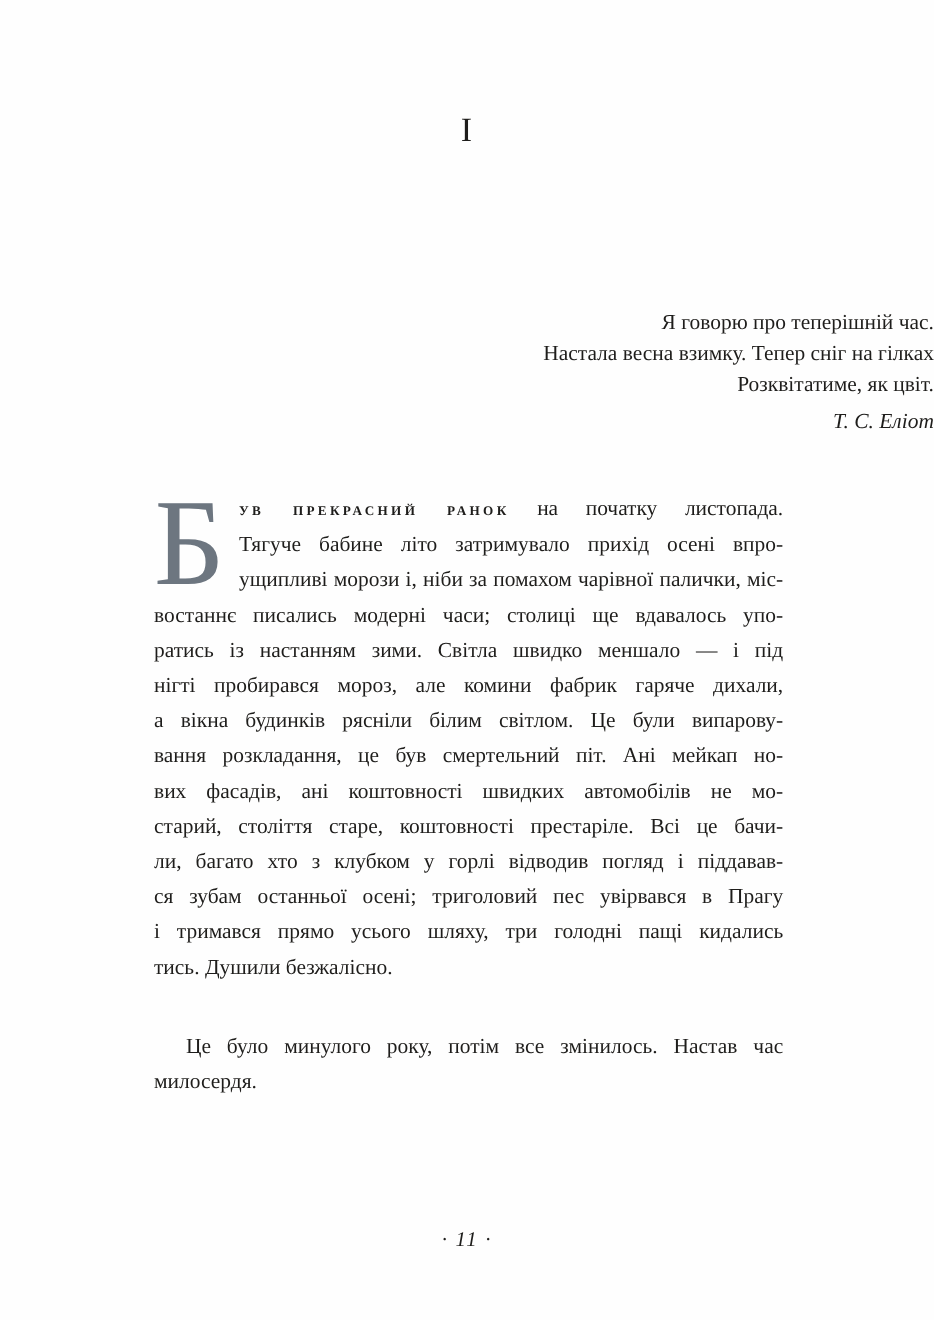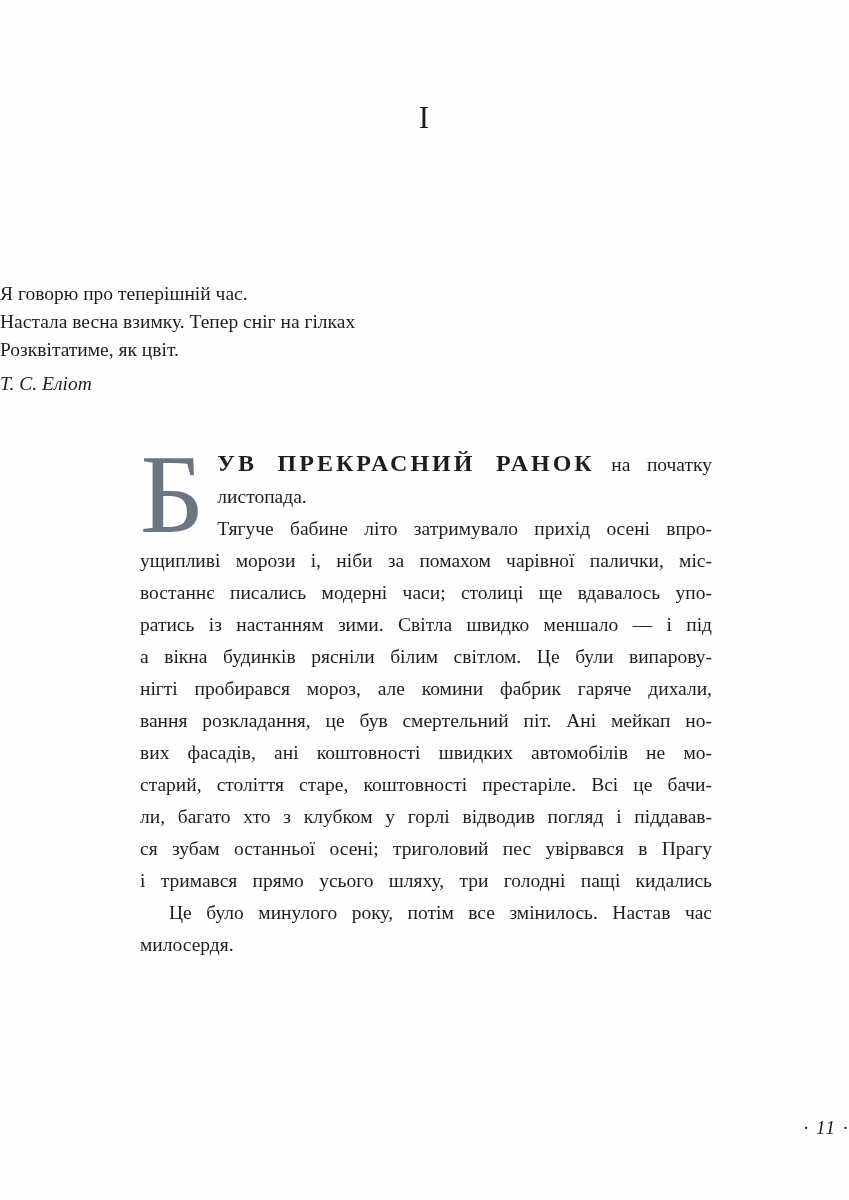--- a/index.html
+++ b/index.html
@@ -22,7 +22,7 @@
 
   .epigraph {
     position: absolute; top: 280px; left: 0; width: 849px;
-    text-align: left;
+    text-align: right;
     font-size: 19.5px; line-height: 28px;
   }
   .epigraph-attribution {

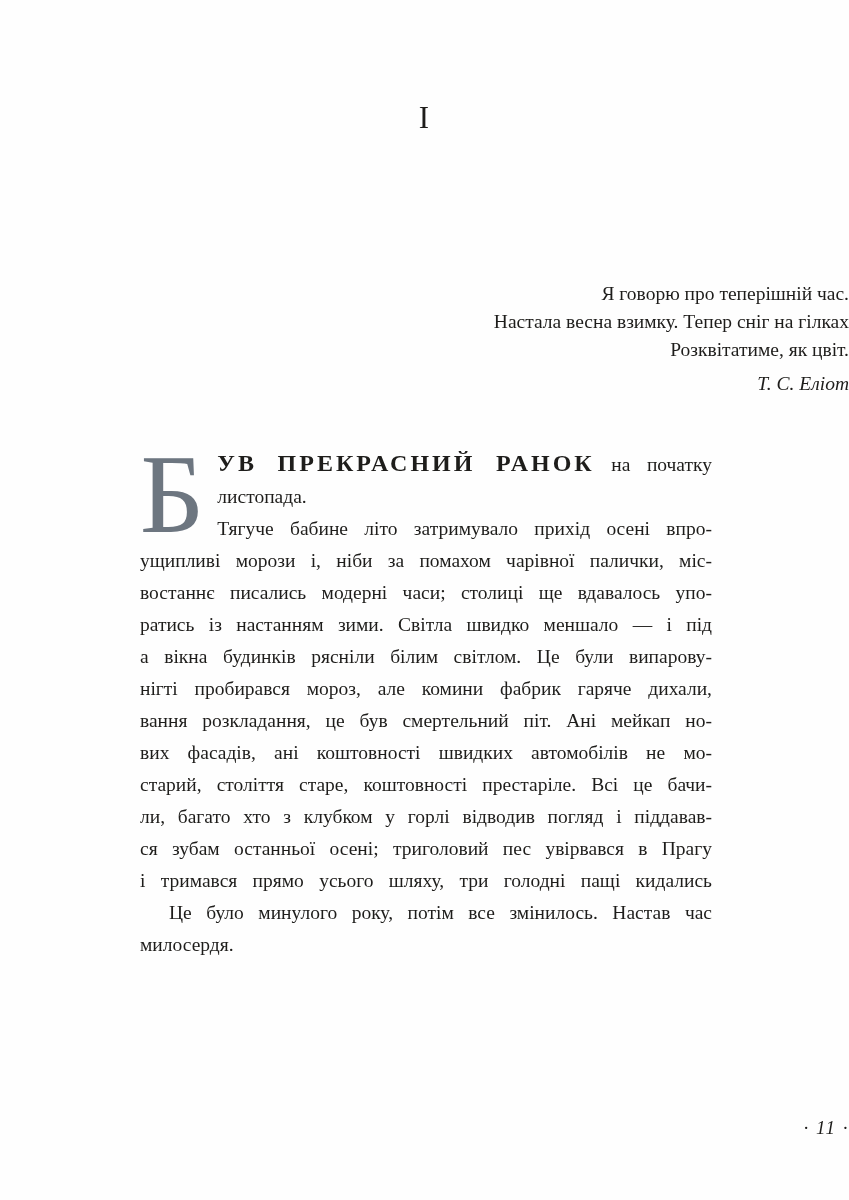--- a/index.html
+++ b/index.html
@@ -49,7 +49,7 @@
   .tline.indent { text-indent: 29px; }
   .lead-caps {
     font-weight: 700;
-    font-size: 24px;
+    font-size: 12px;
     letter-spacing: 3px;
   }
 

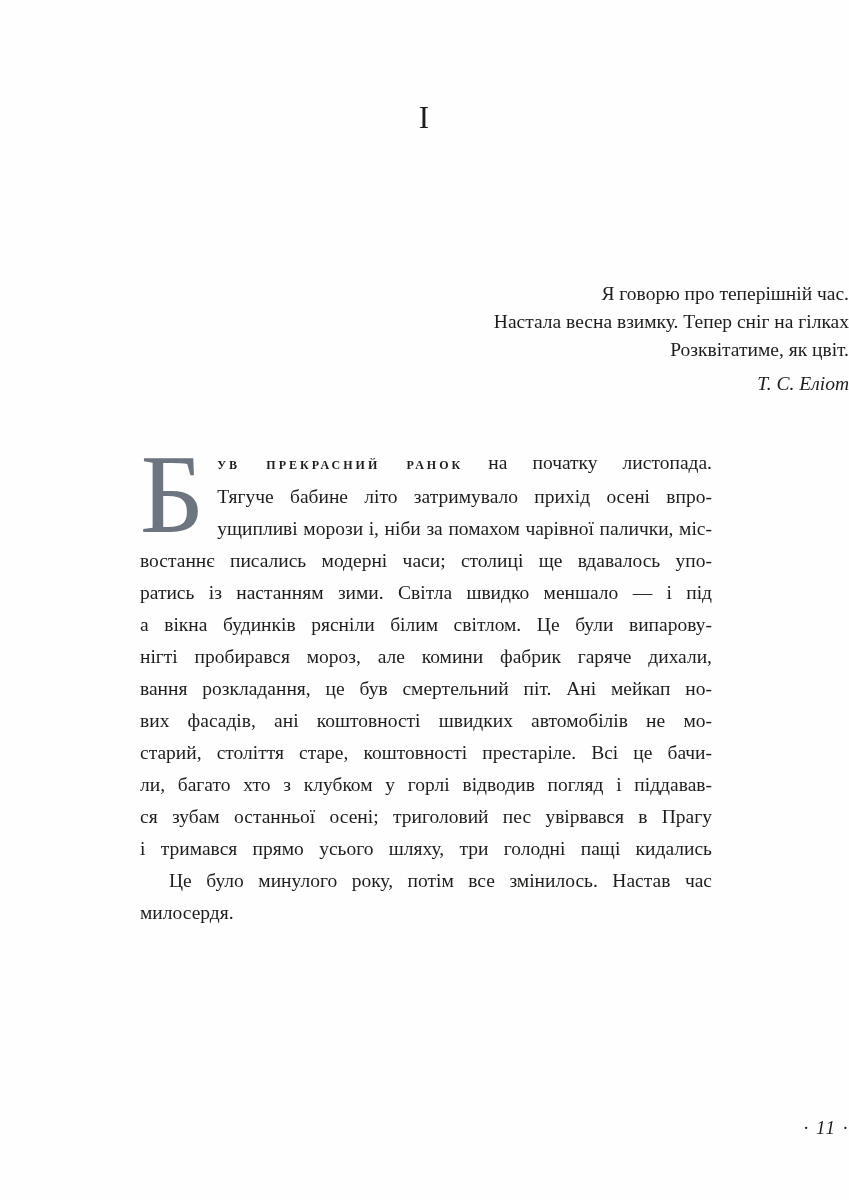--- a/index.html
+++ b/index.html
@@ -83,8 +83,8 @@
         <div class="tline">ущипливі морози і, ніби за помахом чарівної палички, міс-</div>
         <div class="tline">востаннє писались модерні часи; столиці ще вдавалось упо-</div>
         <div class="tline">ратись із настанням зими. Світла швидко меншало — і під</div>
+        <div class="tline">нігті пробирався мороз, але комини фабрик гаряче дихали,</div>
         <div class="tline">а вікна будинків рясніли білим світлом. Це були випарову-</div>
-        <div class="tline">нігті пробирався мороз, але комини фабрик гаряче дихали,</div>
         <div class="tline">вання розкладання, це був смертельний піт. Ані мейкап но-</div>
         <div class="tline">вих фасадів, ані коштовності швидких автомобілів не мо-</div>
         <div class="tline">старий, століття старе, коштовності престаріле. Всі це бачи-</div>

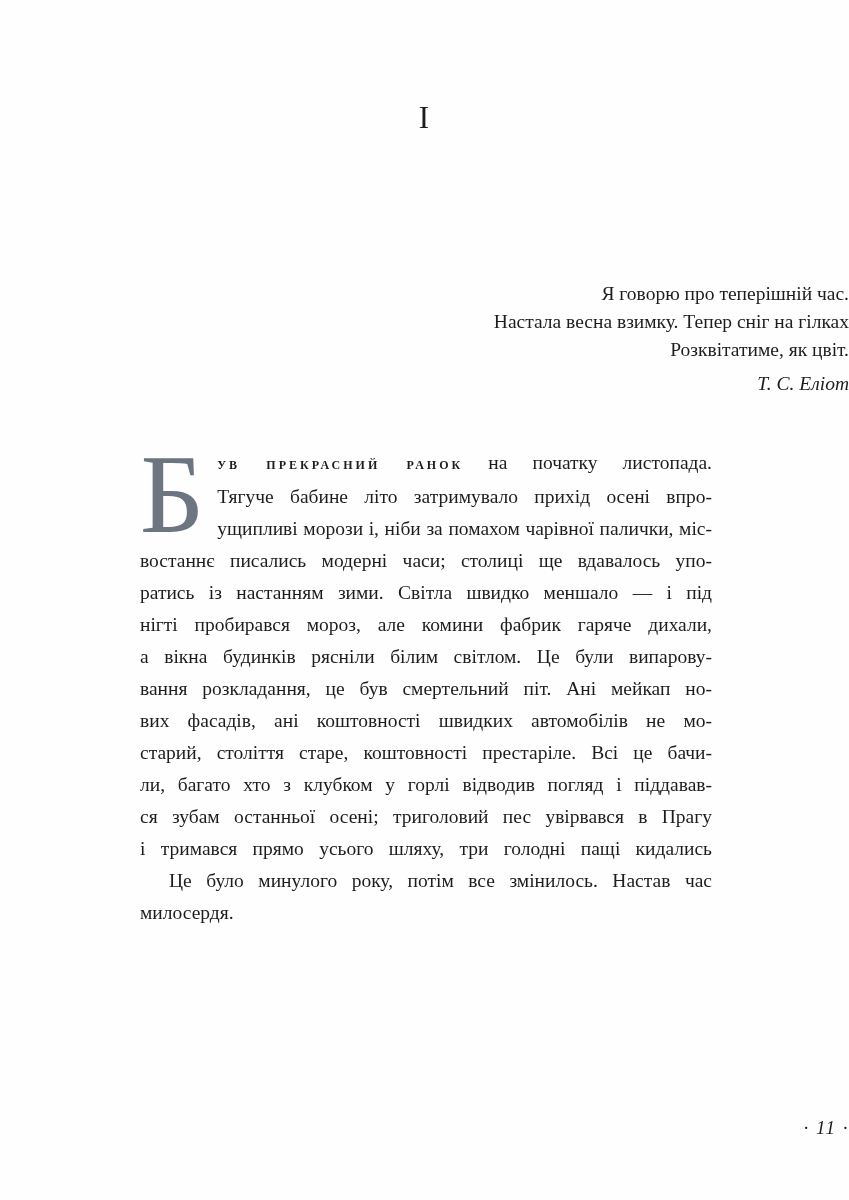--- a/index.html
+++ b/index.html
@@ -91,6 +91,7 @@
         <div class="tline">ли, багато хто з клубком у горлі відводив погляд і піддавав-</div>
         <div class="tline">ся зубам останньої осені; триголовий пес увірвався в Прагу</div>
         <div class="tline">і тримався прямо усього шляху, три голодні пащі кидались</div>
+        <div class="tline last">тись. Душили безжалісно.</div>
       </div>
     <div class="paragraph">
         <div class="tline indent">Це було минулого року, потім все змінилось. Настав час</div>

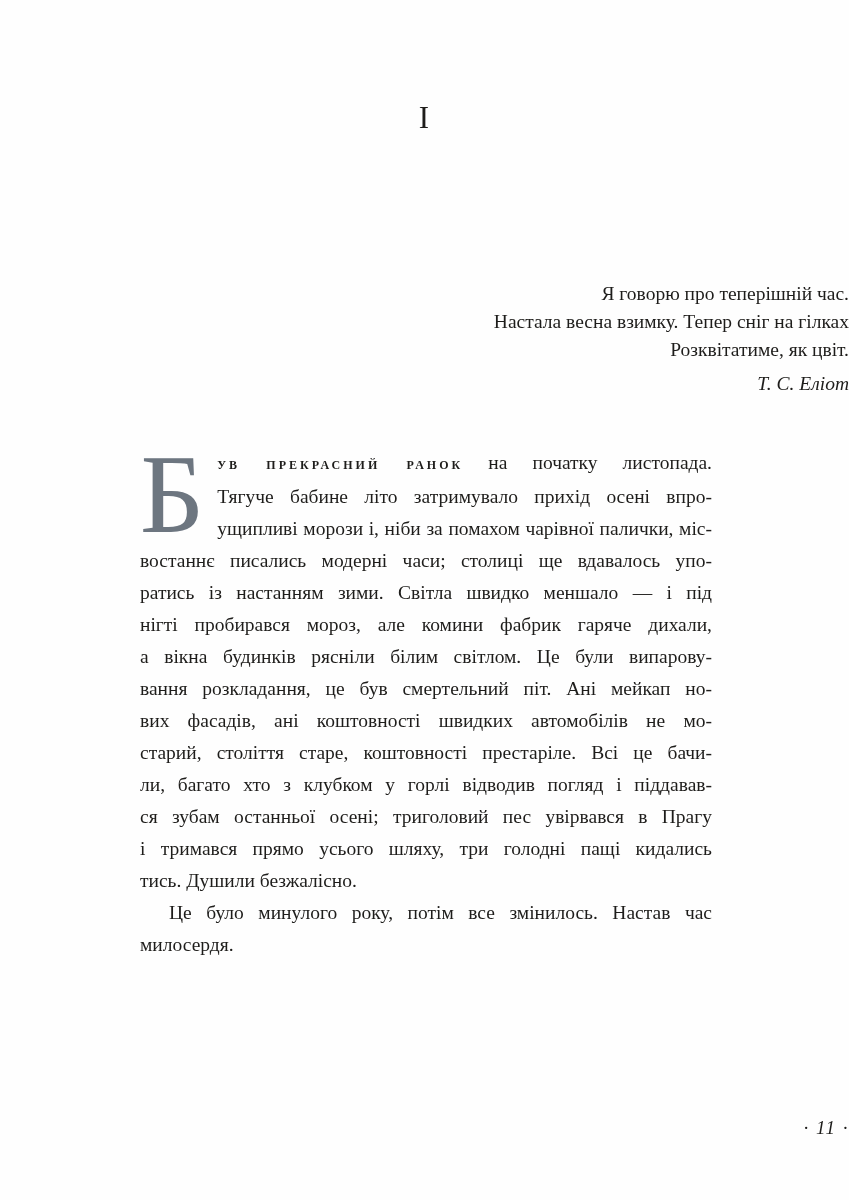--- a/index.html
+++ b/index.html
@@ -46,7 +46,7 @@
     text-align-last: justify;
   }
   .tline.last { text-align-last: left; }
-  .tline.indent { text-indent: 29px; }
+  .tline.indent { text-indent: 29px; margin-top: 40px; }
   .lead-caps {
     font-weight: 700;
     font-size: 12px;

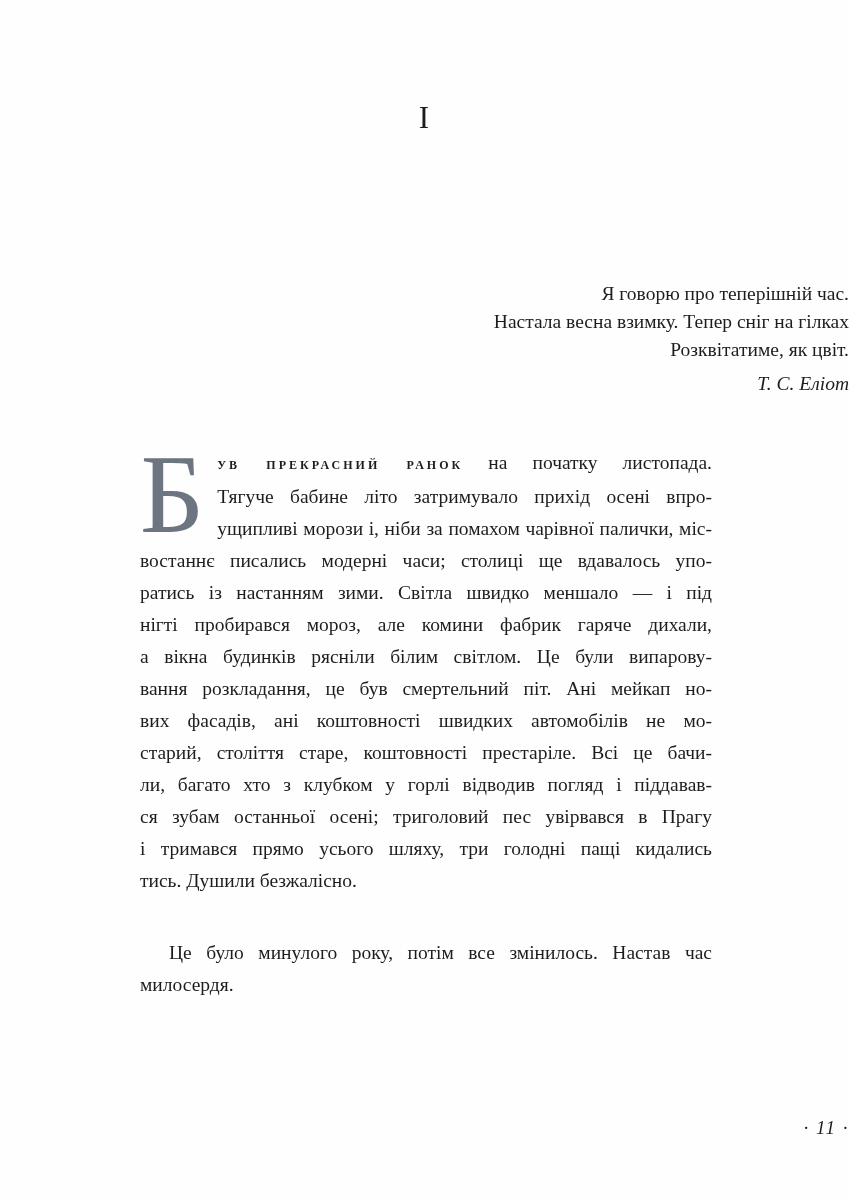--- a/index.html
+++ b/index.html
@@ -55,7 +55,7 @@
 
   .page-number {
     position: absolute; top: 1117px; left: 0; width: 849px;
-    text-align: right;
+    text-align: center;
     font-style: italic;
     font-size: 19px;
     letter-spacing: 1.5px;

